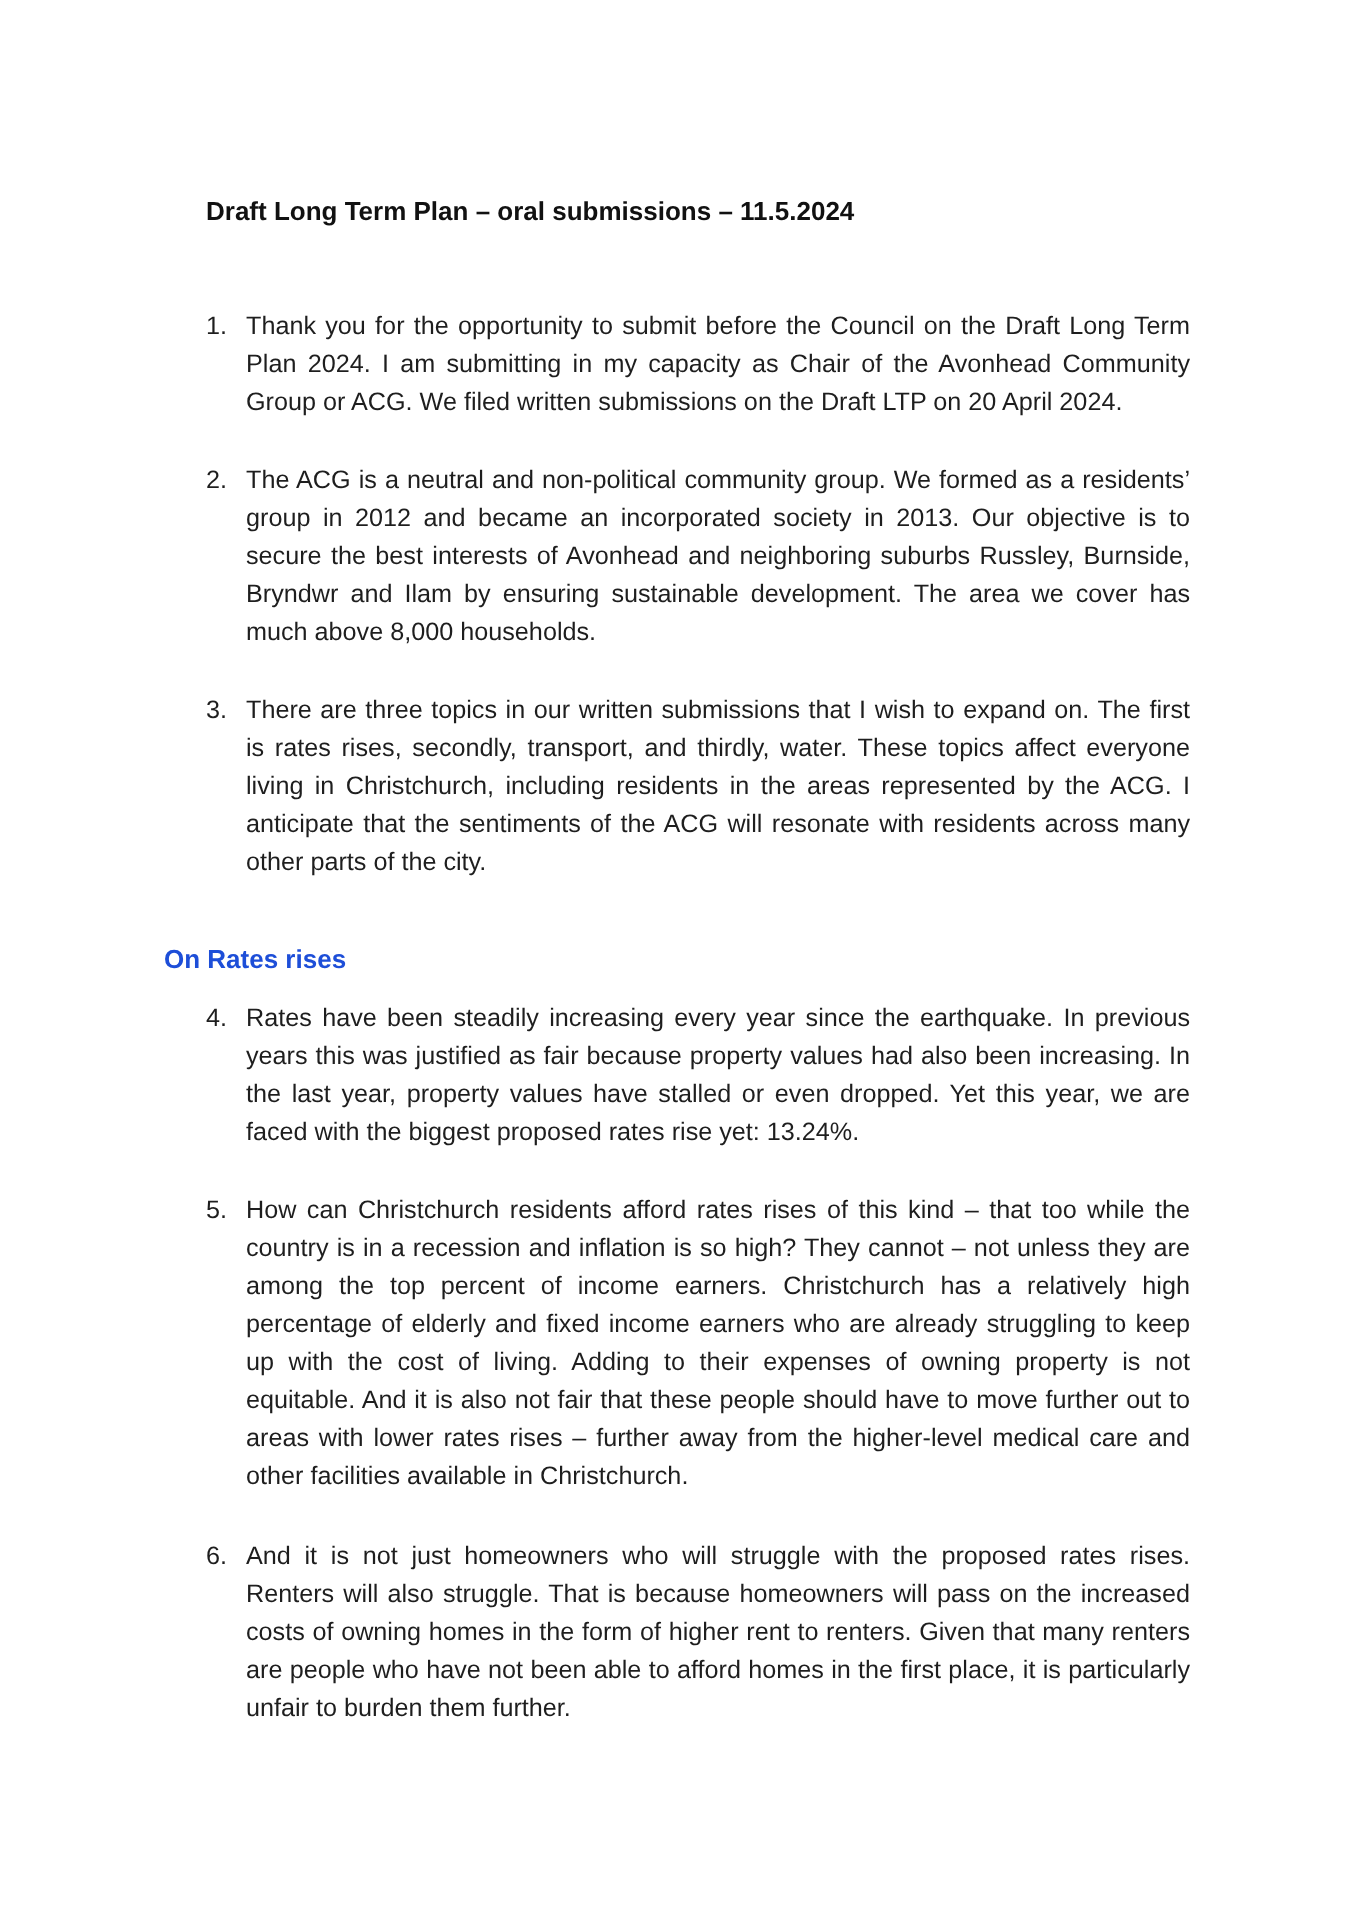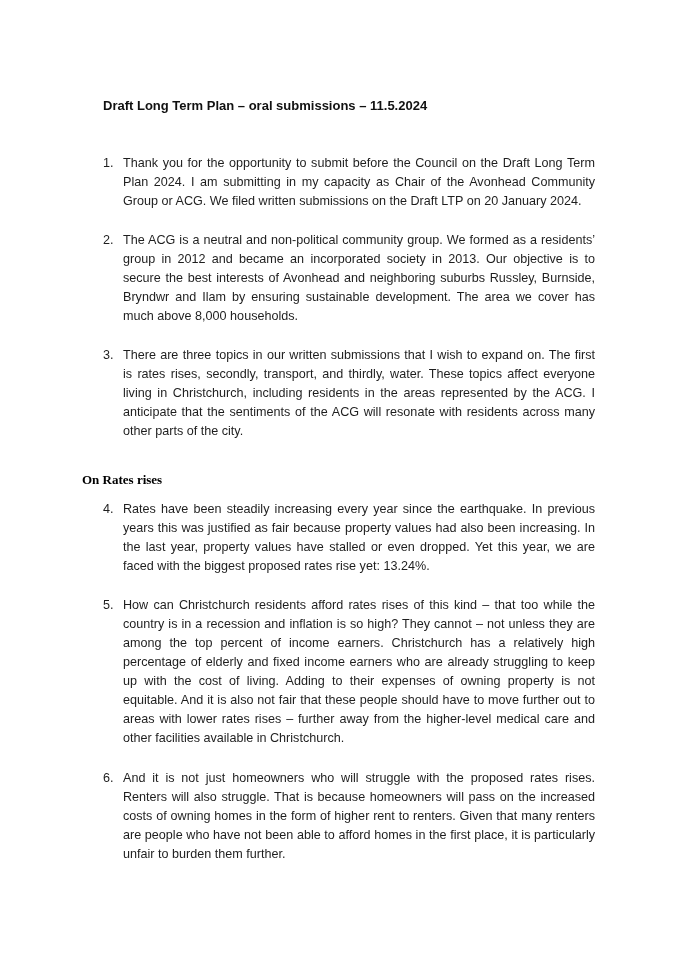--- a/index.html
+++ b/index.html
@@ -79,7 +79,7 @@
 
   <div class="item" style="top:138px;">
     <span class="num">1.</span>
-    <div class="text">Thank you for the opportunity to submit before the Council on the Draft Long Term Plan 2024. I am submitting in my capacity as Chair of the Avonhead Community Group or ACG. We filed written submissions on the Draft LTP on 20 January 2024.</div>
+    <div class="text">Thank you for the opportunity to submit before the Council on the Draft Long Term Plan 2024. I am submitting in my capacity as Chair of the Avonhead Community Group or ACG. We filed written submissions on the Draft LTP on 20 April 2024.</div>
   </div>
 
   <div class="item" style="top:215px;">

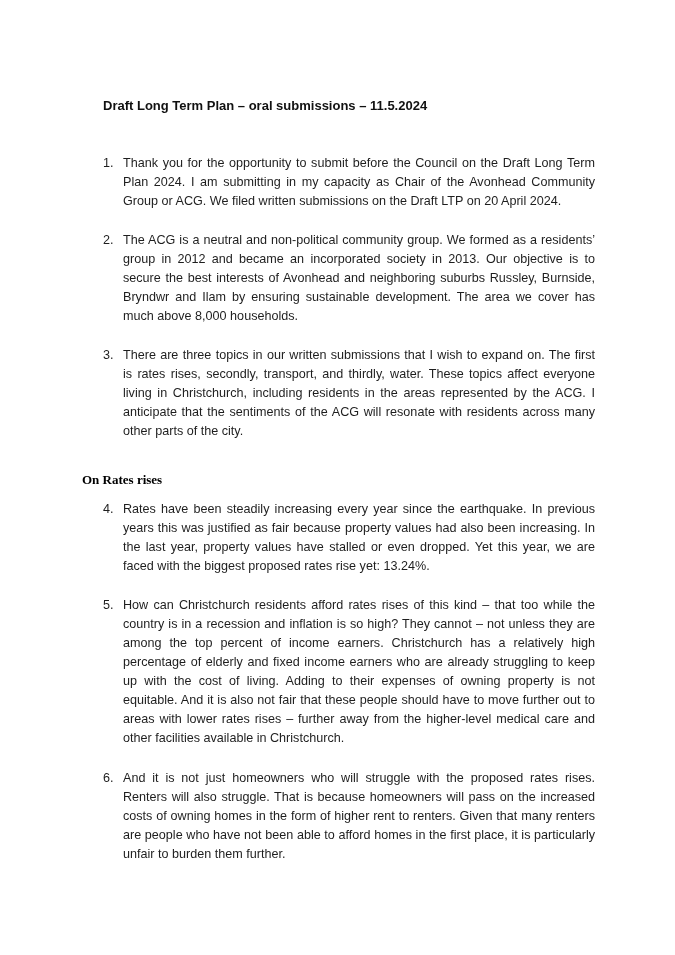--- a/index.html
+++ b/index.html
@@ -46,9 +46,8 @@
       top: 456px;
       font-size: 13px;
       font-weight: bold;
-      color: #000000;
+      color: #1d4ed8;
       white-space: nowrap;
-      font-family: Liberation Serif, serif;
     }
     .item {
       position: absolute;

